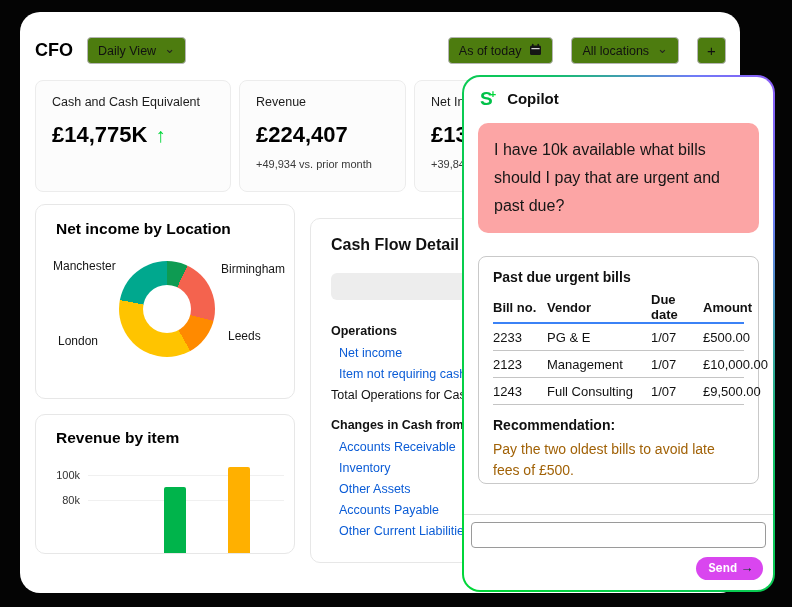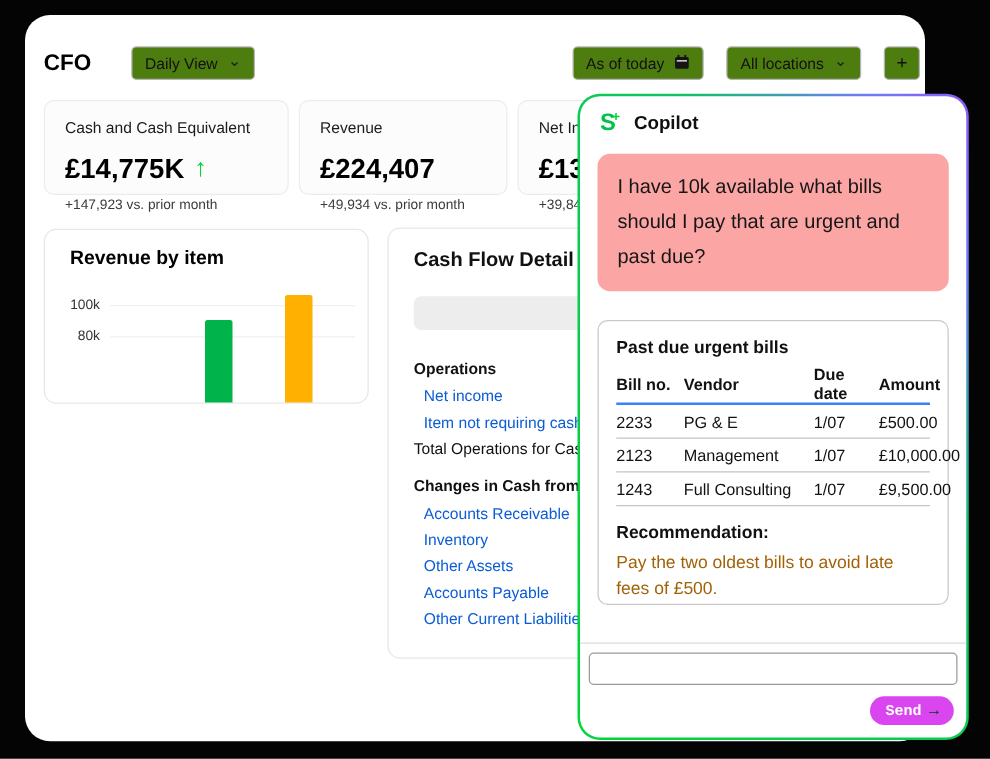--- a/index.html
+++ b/index.html
@@ -15,7 +15,7 @@
     position:absolute; left:20px; top:12px; width:720px; height:581px;
     background:#ffffff; border-radius:20px; overflow:hidden;
   }
-  .topbar { display:flex; align-items:center; gap:32px; padding:25px 4px 14px 15px; }
+  .topbar { display:flex; align-items:center; gap:14px; padding:25px 14px 14px 15px; }
   .app-title { font-size:18px; font-weight:bold; color:#000; }
   .btn {
     display:inline-flex; align-items:center; gap:8px;

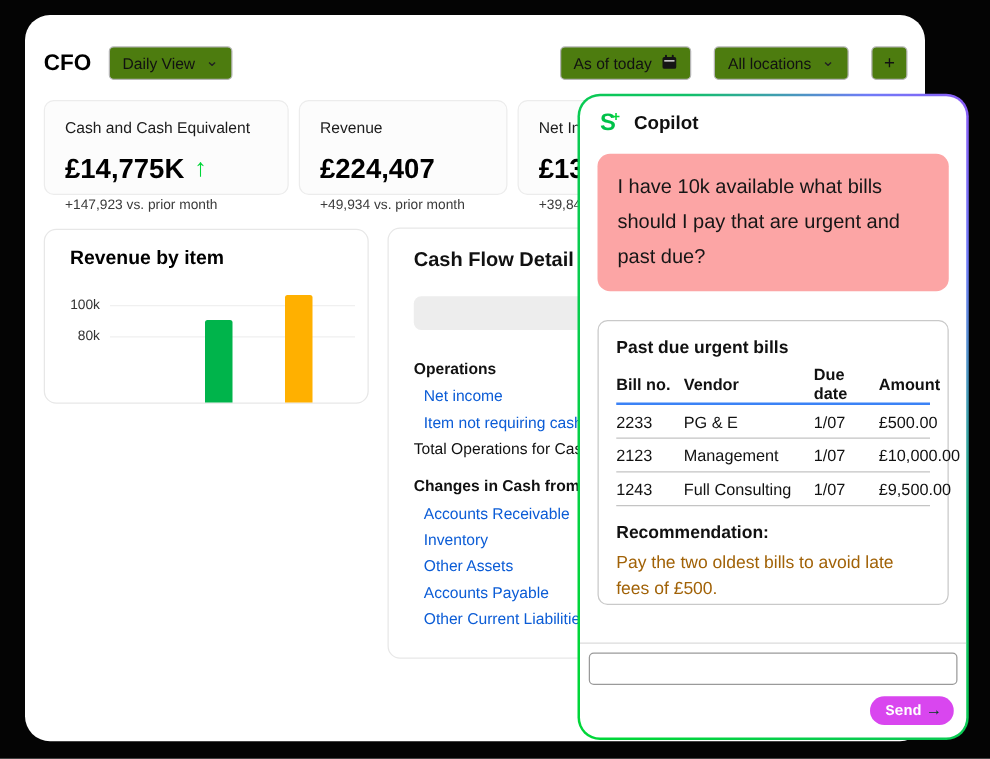--- a/index.html
+++ b/index.html
@@ -29,7 +29,7 @@
   .plus-btn { width:29px; justify-content:center; font-size:15px; padding:0; }
 
   .kpi-row { display:flex; gap:8px; margin:2px 15px 0; }
-  .kpi-card { background:#fcfcfc; border:1px solid #ececec; border-radius:8px; padding:14px 16px; height:76px; }
+  .kpi-card { background:#fcfcfc; border:1px solid #ececec; border-radius:8px; padding:14px 16px; height:112px; }
   .kpi-card.k1 { width:196px; }
   .kpi-card.k2 { width:167px; }
   .kpi-card.k3 { flex:1; }

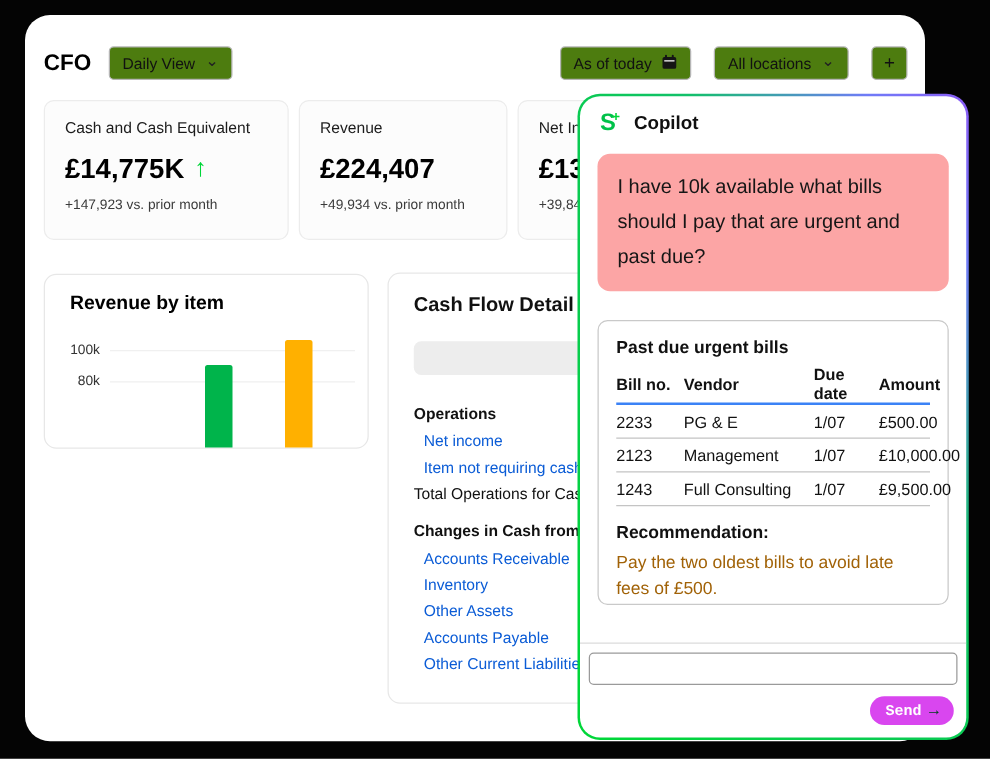--- a/index.html
+++ b/index.html
@@ -150,7 +150,6 @@
         <span>£14,775K</span>
         <span class="kpi-arrow">↑</span>
       </div>
-      <div class="kpi-delta">+147,923 vs. prior month</div>
     </div>
     <div class="kpi-card k2">
       <div class="kpi-label">Revenue</div>

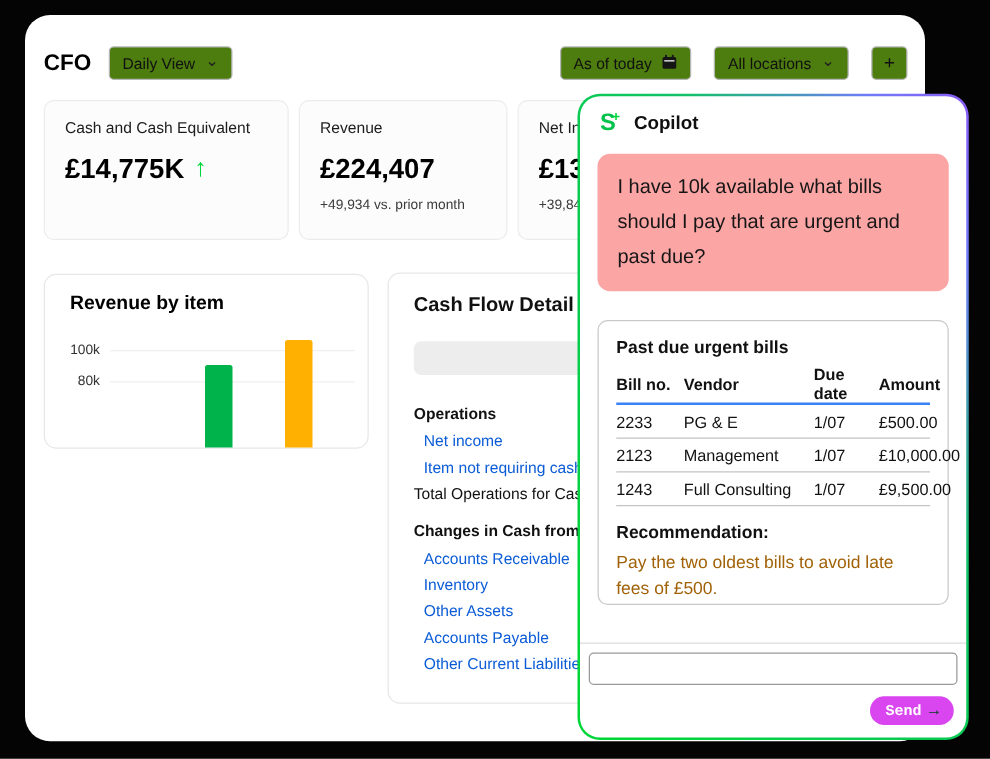--- a/index.html
+++ b/index.html
@@ -169,6 +169,16 @@
 
   <div class="main-row">
     <div class="left-col">
+      <div class="card netincome-card">
+        <div class="card-title">Net income by Location</div>
+        <div class="donut" style="background: conic-gradient(rgb(14, 155, 82) 0%, rgb(14, 155, 82) 7%, rgb(244, 99, 78) 7%, rgb(244, 99, 78) 29%, rgb(255, 138, 0) 29%, rgb(255, 138, 0) 42%, rgb(255, 196, 0) 42%, rgb(255, 196, 0) 78%, rgb(0, 168, 142) 78%, rgb(0, 168, 142) 100%);">
+          <div class="donut-hole"></div>
+        </div>
+        <div class="donut-label lbl-manchester">Manchester</div>
+        <div class="donut-label lbl-birmingham">Birmingham</div>
+        <div class="donut-label lbl-london">London</div>
+        <div class="donut-label lbl-leeds">Leeds</div>
+      </div>
 
       <div class="card revenue-card">
         <div class="card-title">Revenue by item</div>

